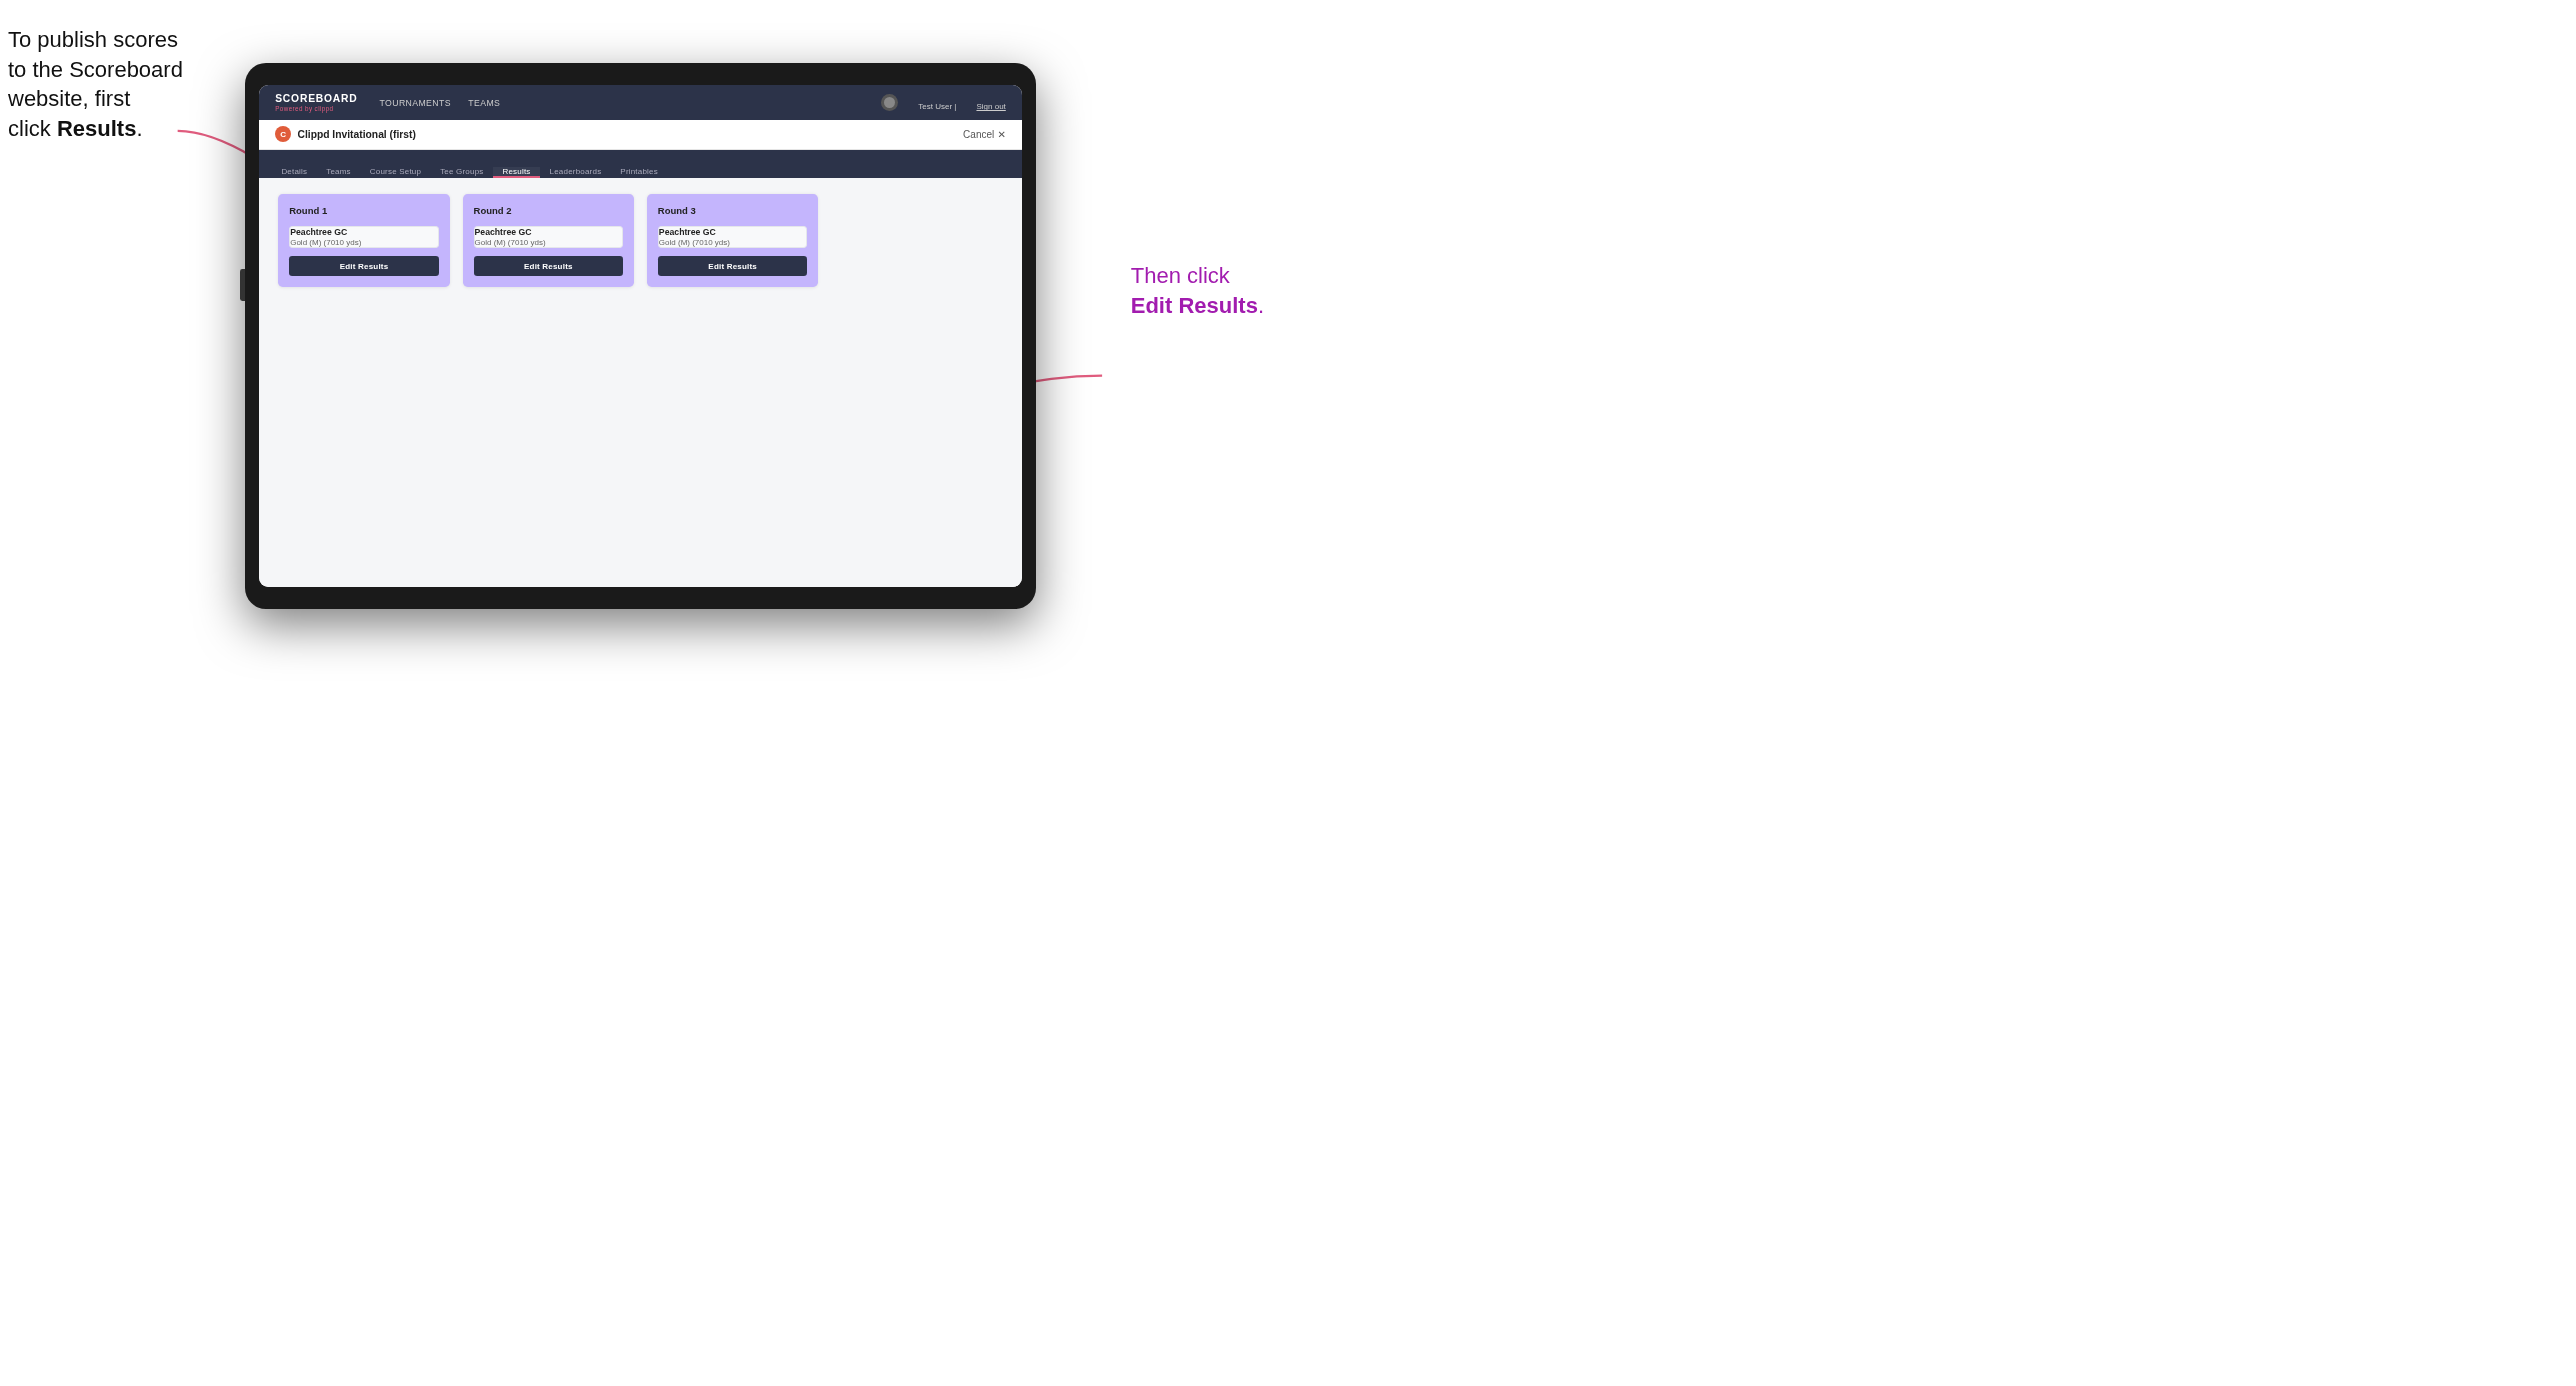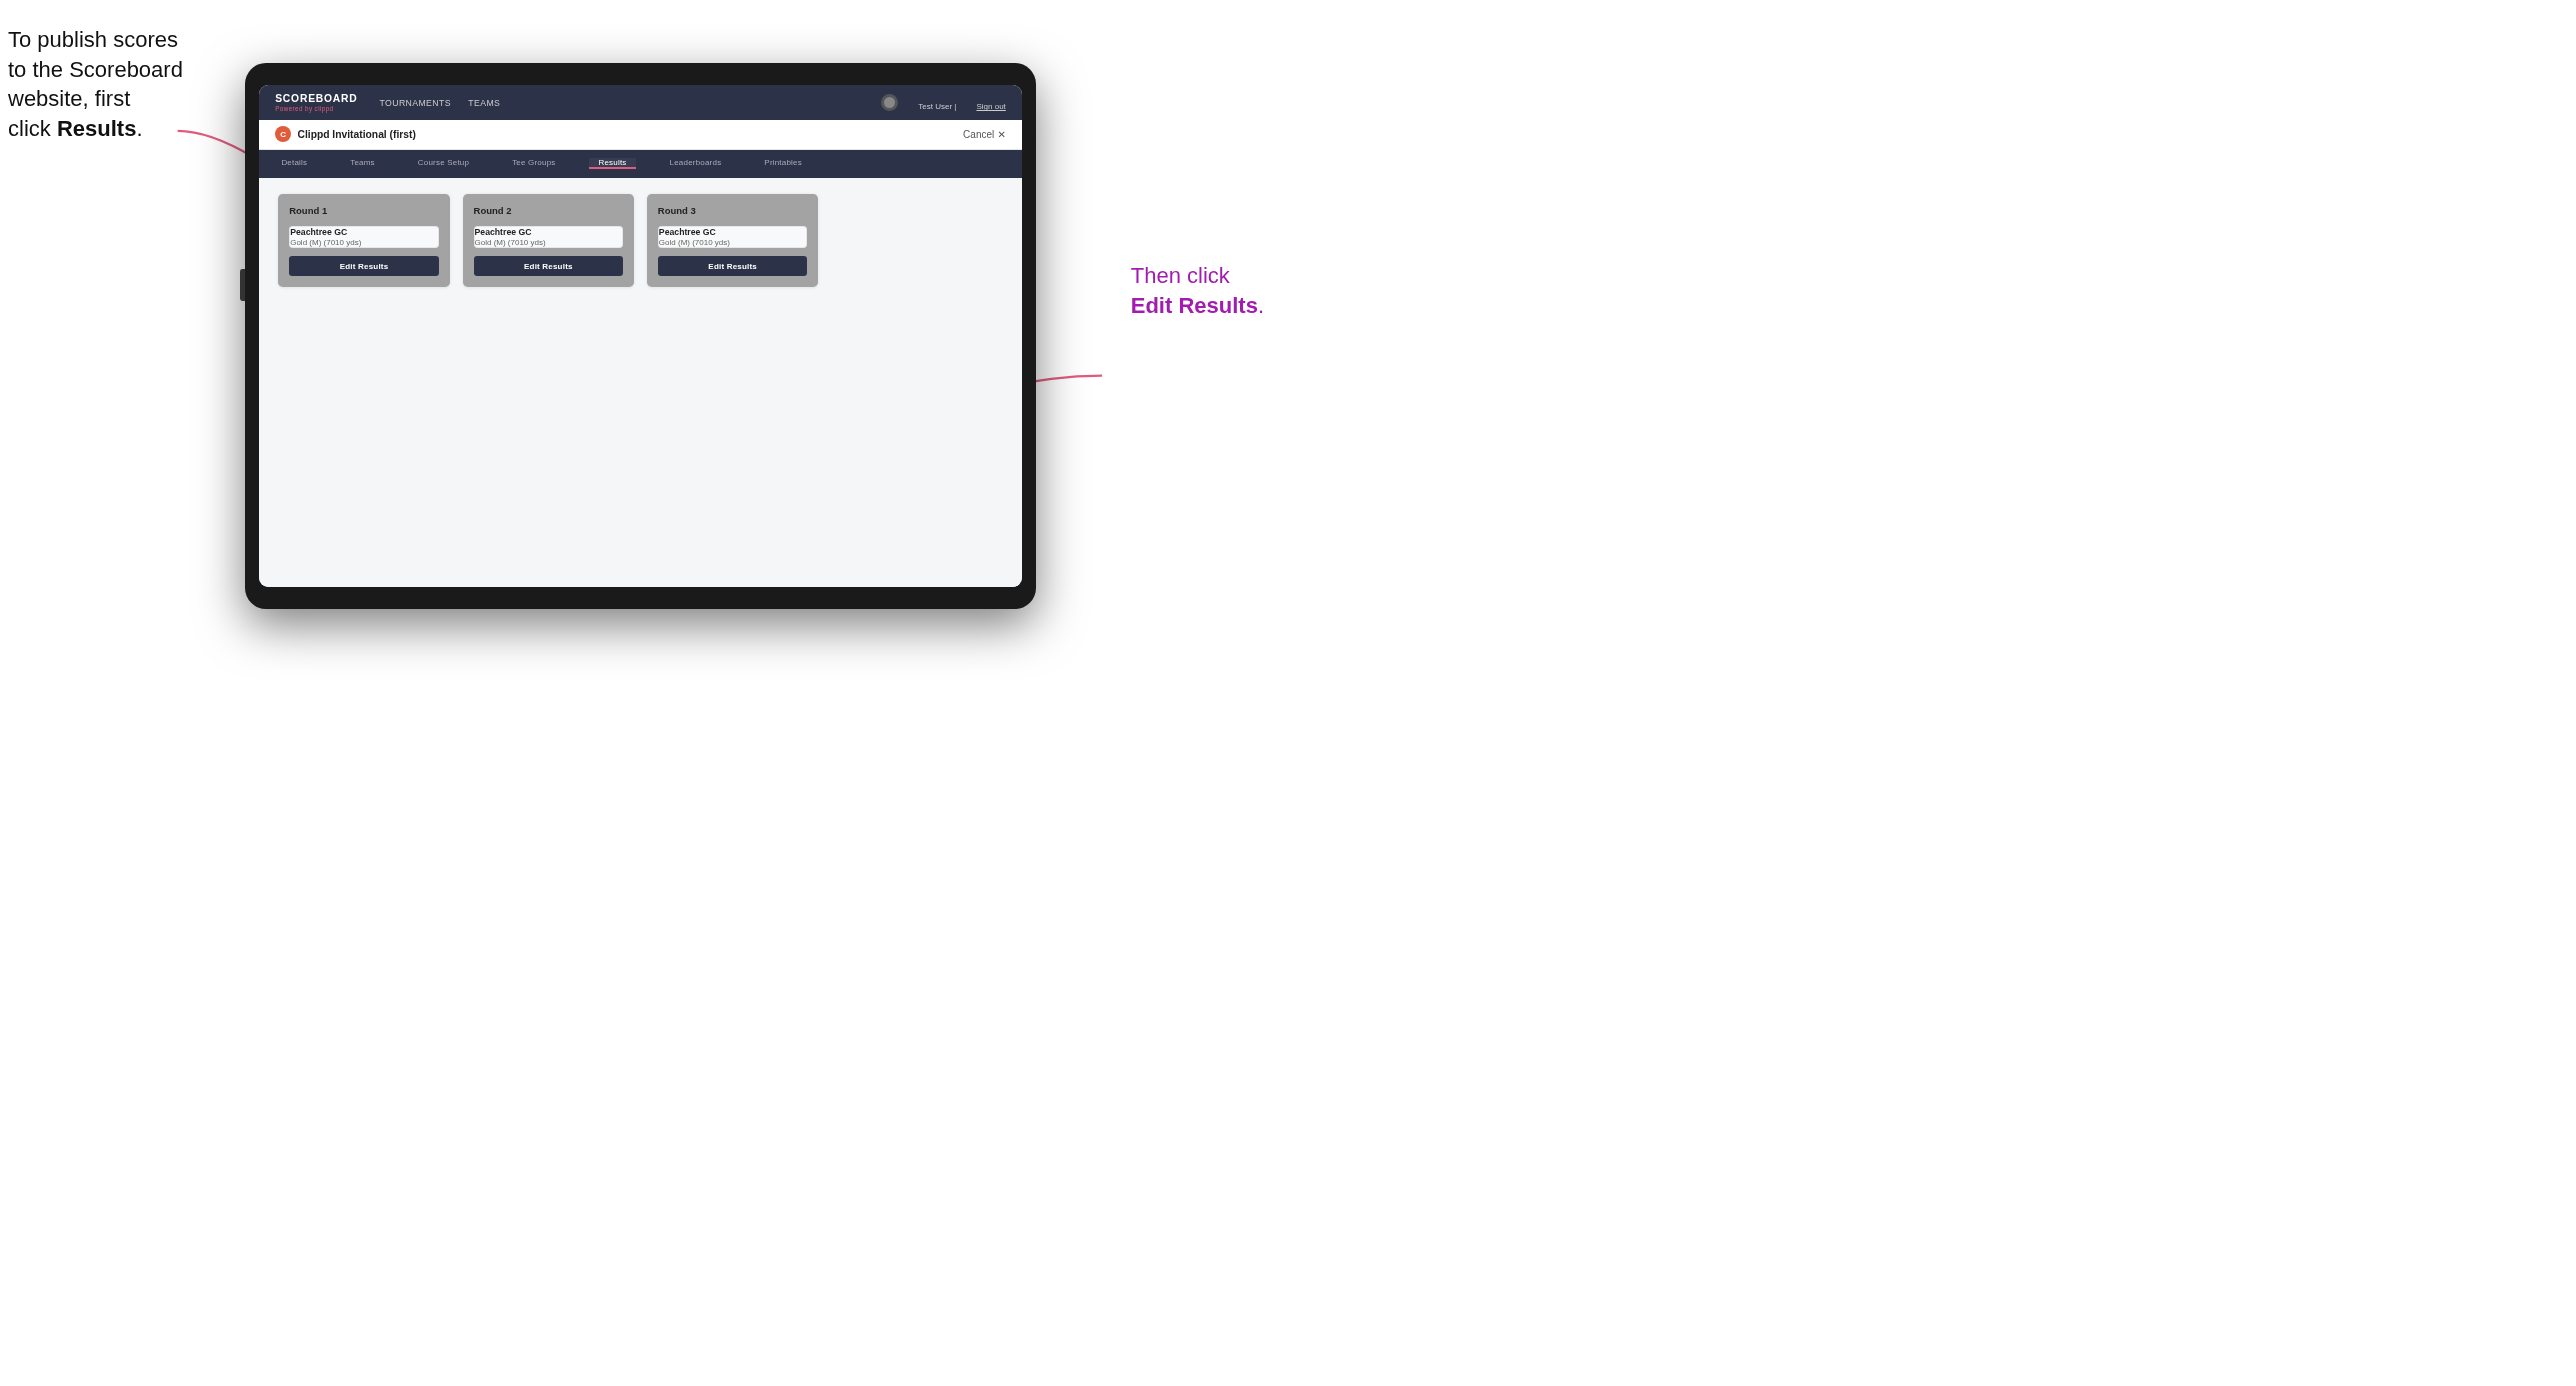--- a/index.html
+++ b/index.html
@@ -187,8 +187,7 @@
       padding: 0 12.7px;
       flex-shrink: 0;
       height: 28.5px;
-      align-items: center;
-      gap: 24px;
+      align-items: flex-end;
     }
     .tab-item {
       color: #aab;

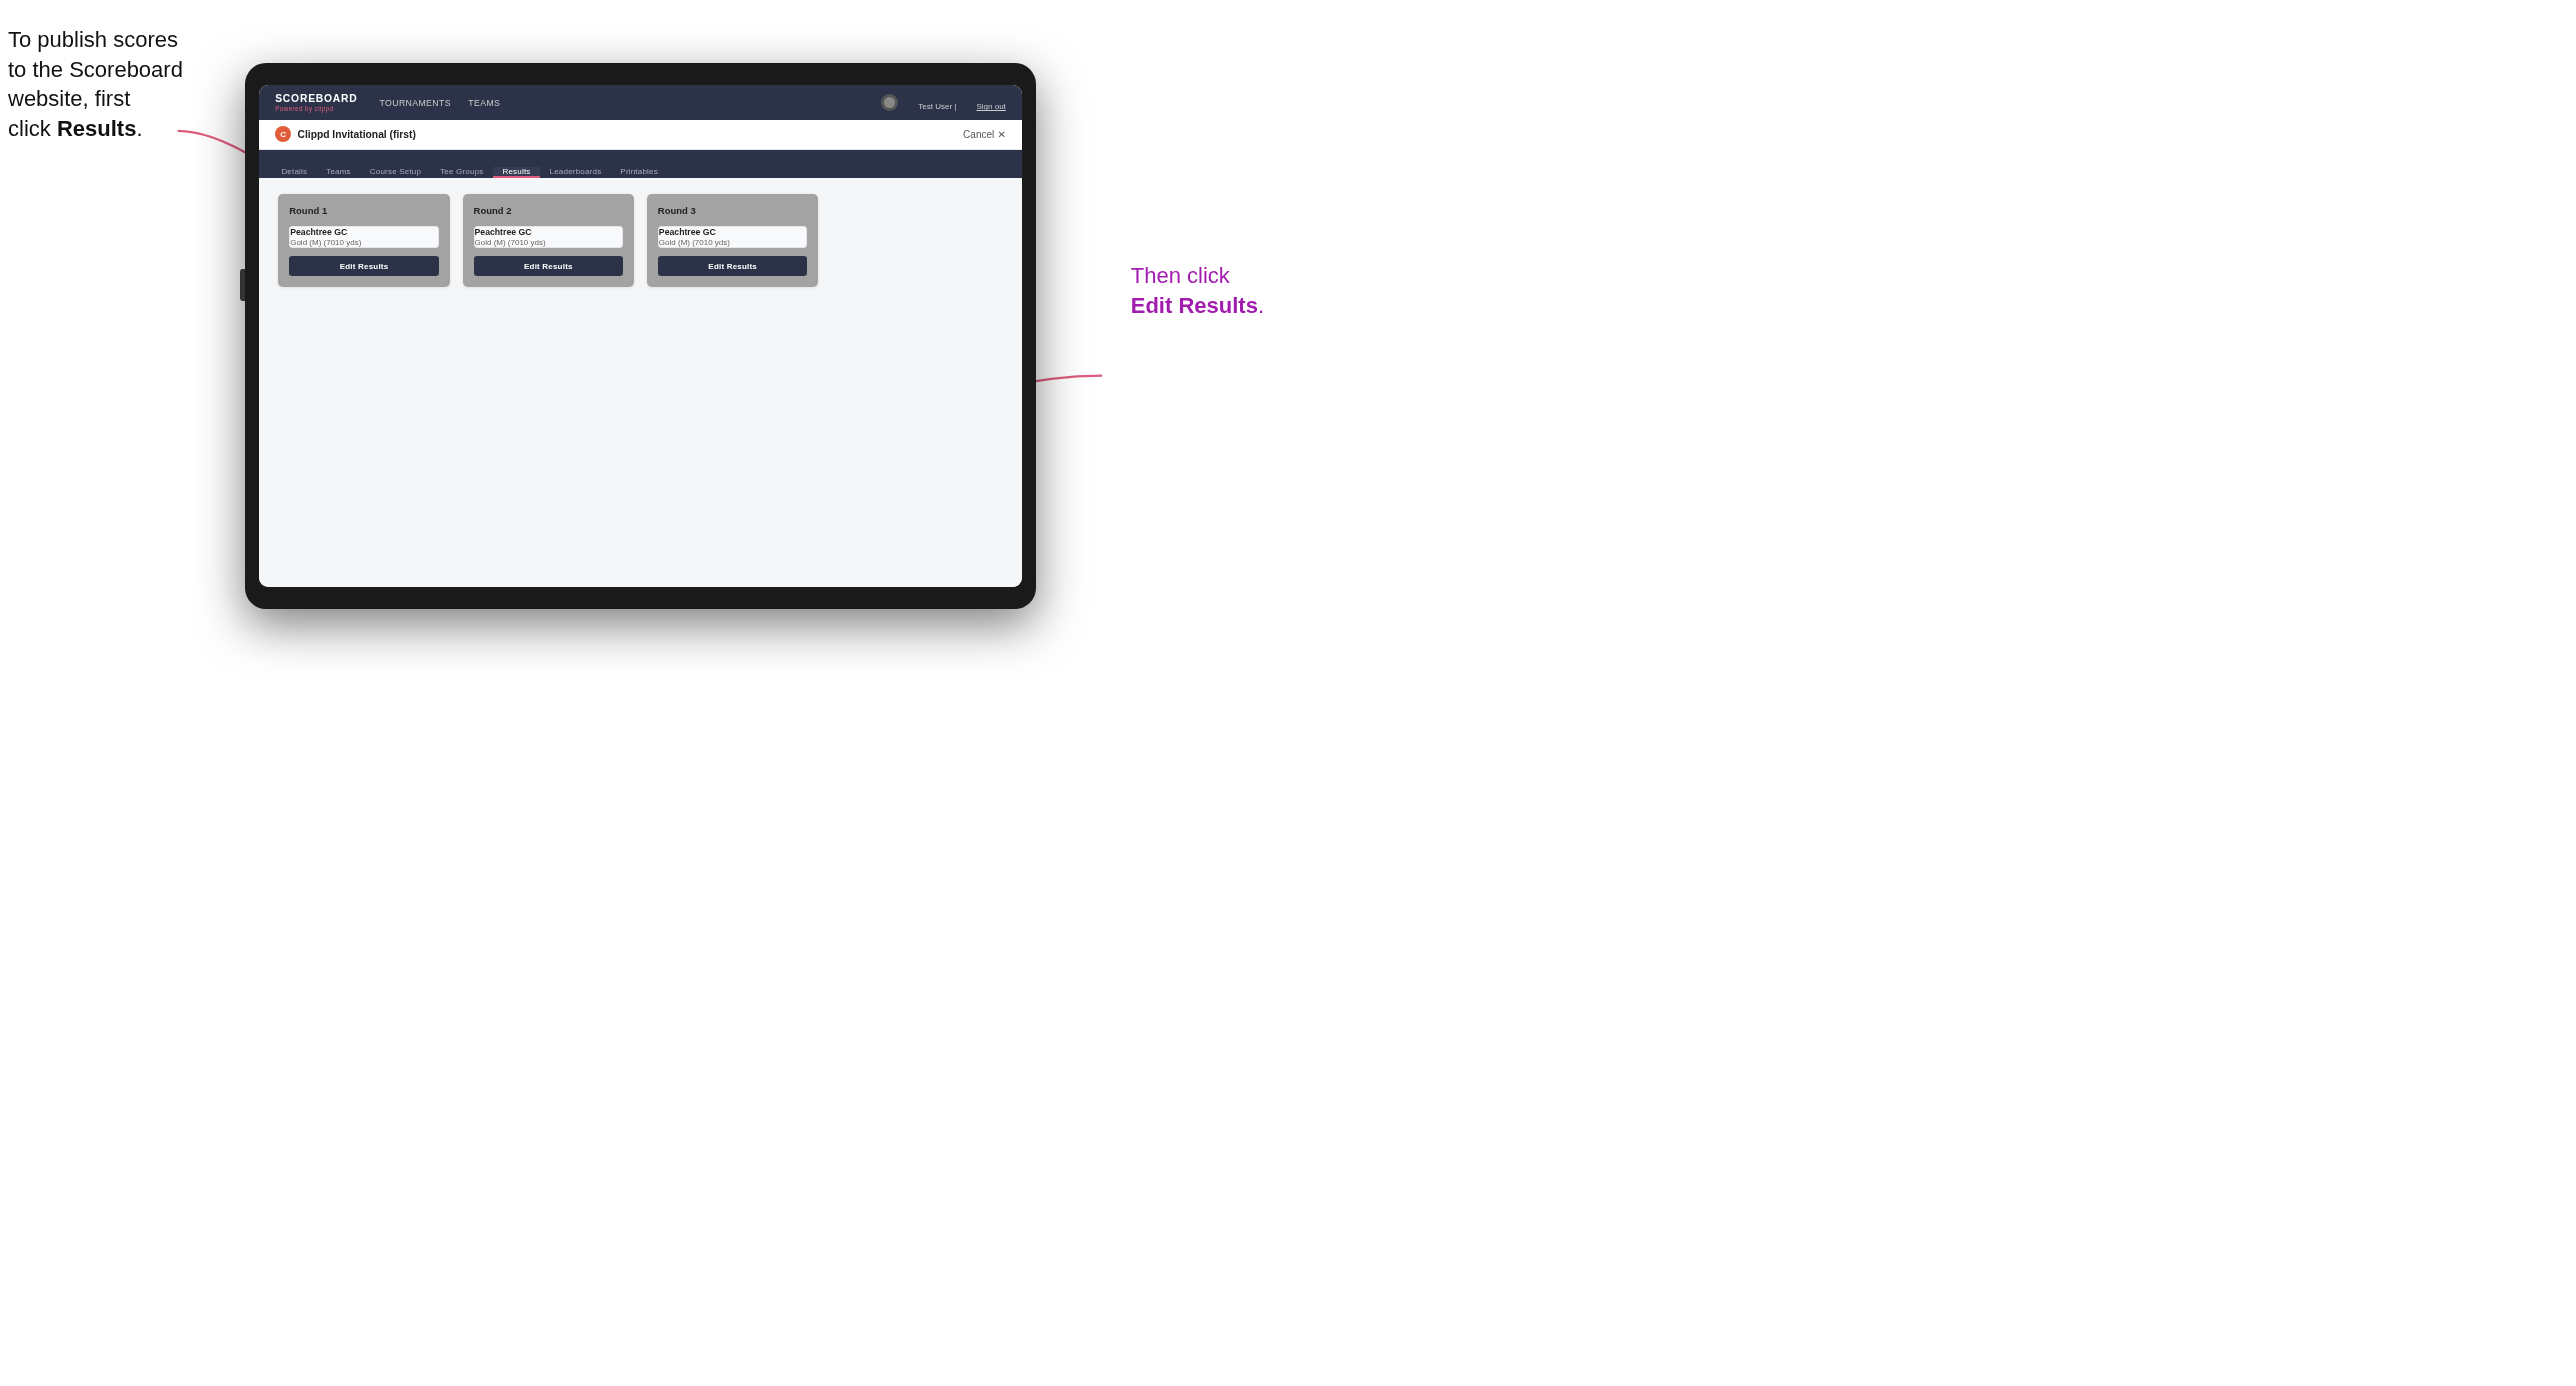--- a/index.html
+++ b/index.html
@@ -223,7 +223,7 @@
 
     
     .round-card {
-      background: #a3a3a3;
+      background: #c4b5fd;
       border-radius: 4.7px;
       padding: 11px;
       box-shadow: 0 0.8px 3.2px rgba(0,0,0,0.08);

